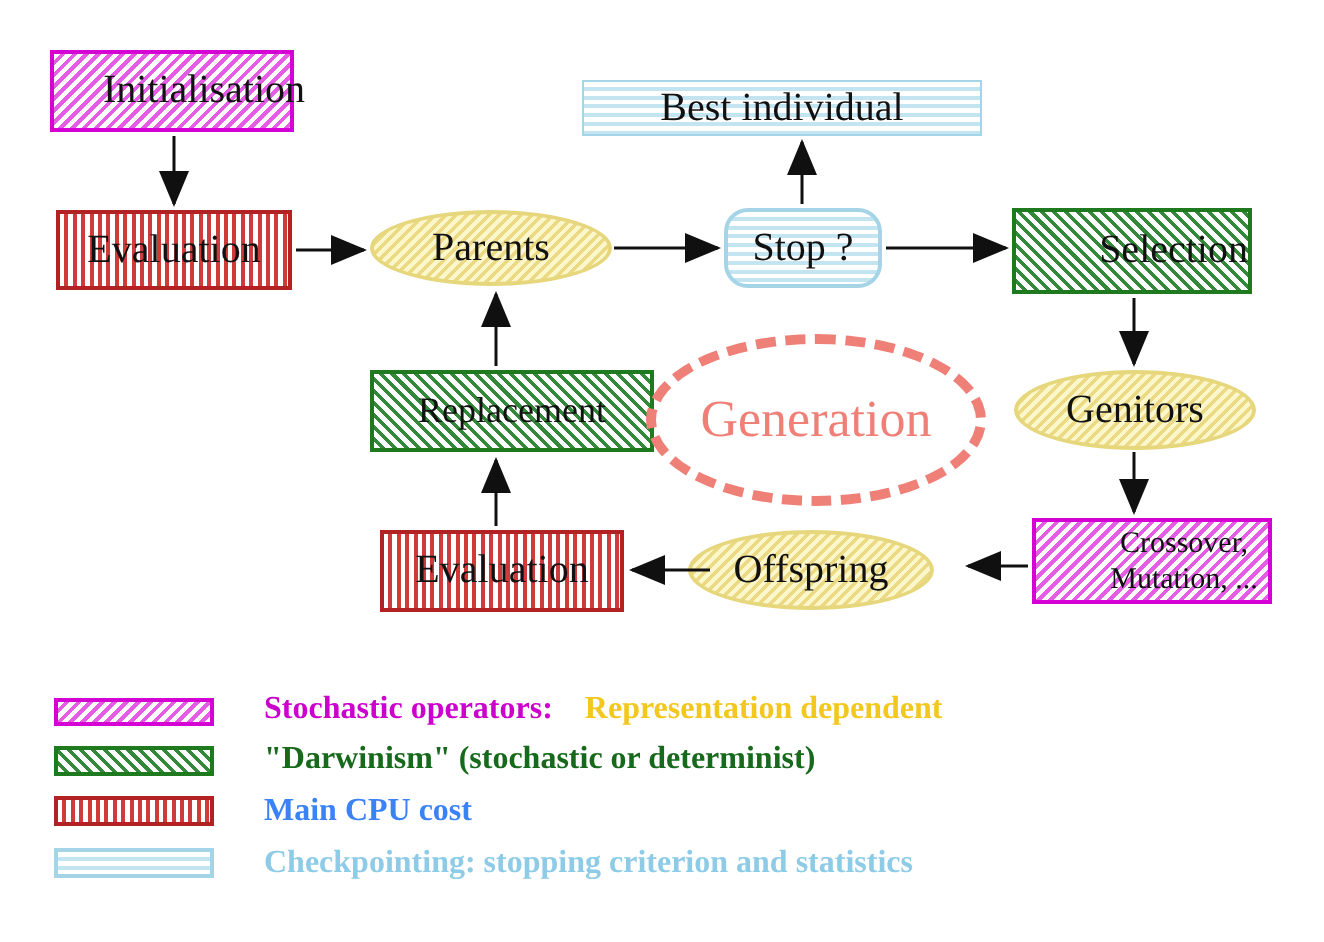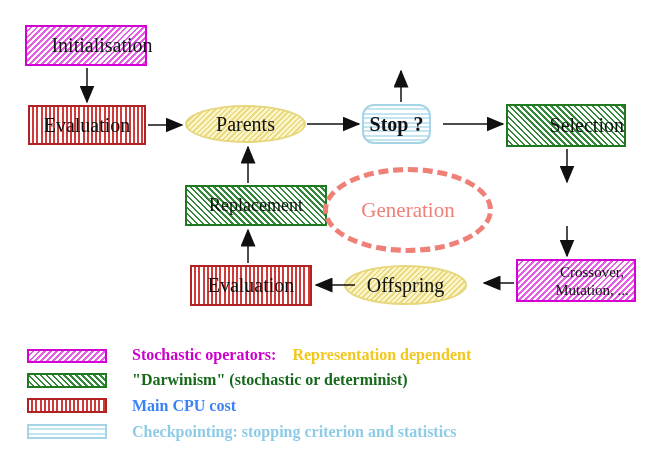--- a/index.html
+++ b/index.html
@@ -62,6 +62,9 @@
     <span>Parents</span>
   </div>
 
+  <div class="node fill-cyan bd-cyan f20" style="left:291px;top:40px;width:200px;height:28px;border-width:1px;">
+    <span>Best individual</span>
+  </div>
 
   <div class="node fill-cyan bd-cyan rounded f20" style="left:362px;top:104px;width:69px;height:40px;font-weight:bold;">
     <span>Stop ?</span>

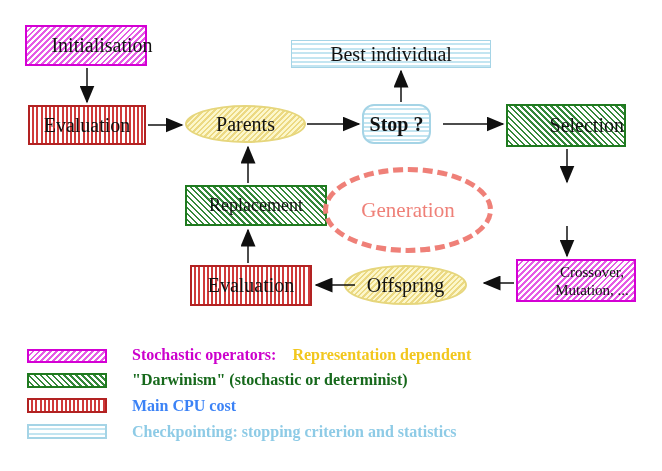--- a/index.html
+++ b/index.html
@@ -66,7 +66,7 @@
     <span>Best individual</span>
   </div>
 
-  <div class="node fill-cyan bd-cyan rounded f20" style="left:362px;top:104px;width:69px;height:40px;font-weight:bold;">
+  <div class="node fill-cyan bd-cyan rounded f20" style="left:362px;top:104px;width:79px;height:40px;">
     <span>Stop ?</span>
   </div>
 

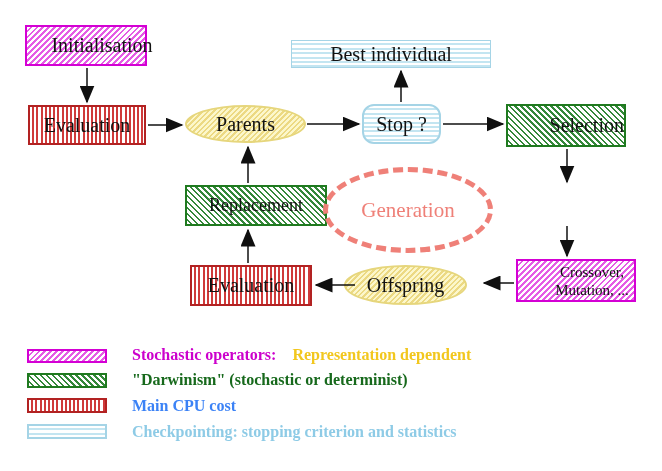--- a/index.html
+++ b/index.html
@@ -32,7 +32,7 @@
     position:absolute;left:323px;top:167px;width:170px;height:86px;
     border:5px dashed #ef8078;border-radius:50%;box-sizing:border-box;
     display:flex;align-items:center;justify-content:center;
-    color:#ef8078;font-size:21px;
+    color:#ef8078;font-size:26px;
   }
   #arrows{position:absolute;left:0;top:0;pointer-events:none;}
   

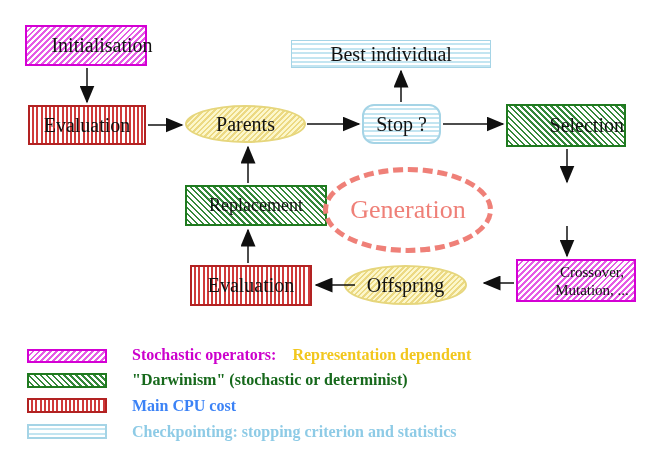--- a/index.html
+++ b/index.html
@@ -74,6 +74,9 @@
     <span>Selection</span>
   </div>
 
+  <div class="node fill-yellow bd-yellow ellipse f20" style="left:507px;top:185px;width:121px;height:40px;">
+    <span>Genitors</span>
+  </div>
 
   <div class="node fill-magenta bd-magenta f15" style="left:516px;top:259px;width:120px;height:43px;flex-direction:column;">
     <div>Crossover,</div>

